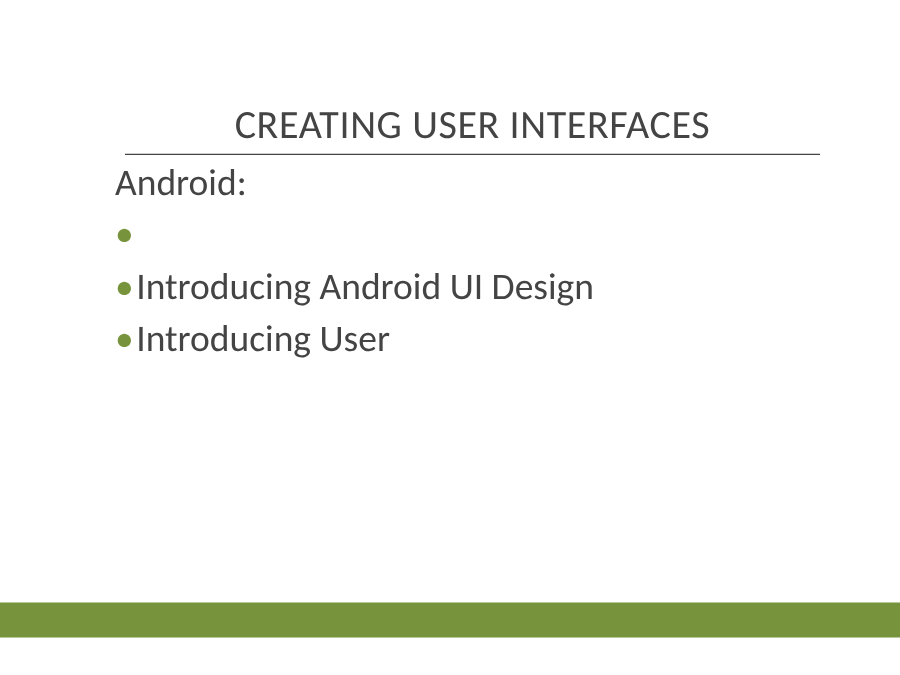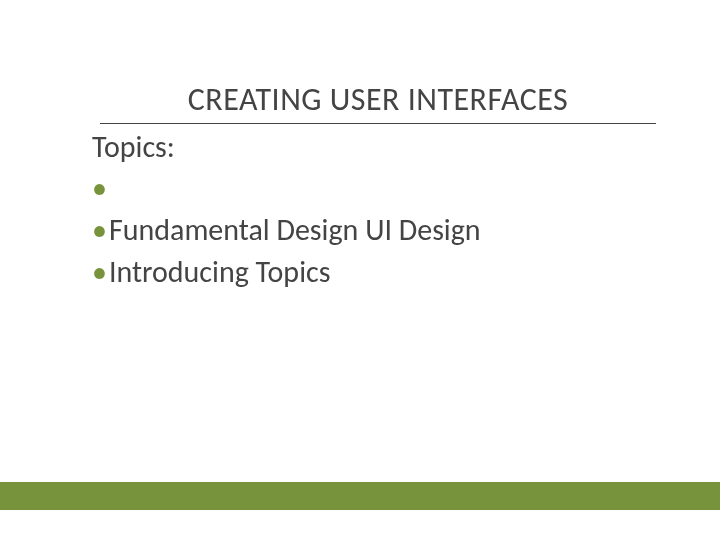--- a/index.html
+++ b/index.html
@@ -64,7 +64,7 @@
 
 <div class="content">
   <h1 class="title">CREATING USER INTERFACES</h1>
-  <div class="subtitle">Topics:</div>
+  <div class="subtitle">Android:</div>
   <div class="bullet-list">
     <div class="bullet-item">
       <span class="bullet">•</span>

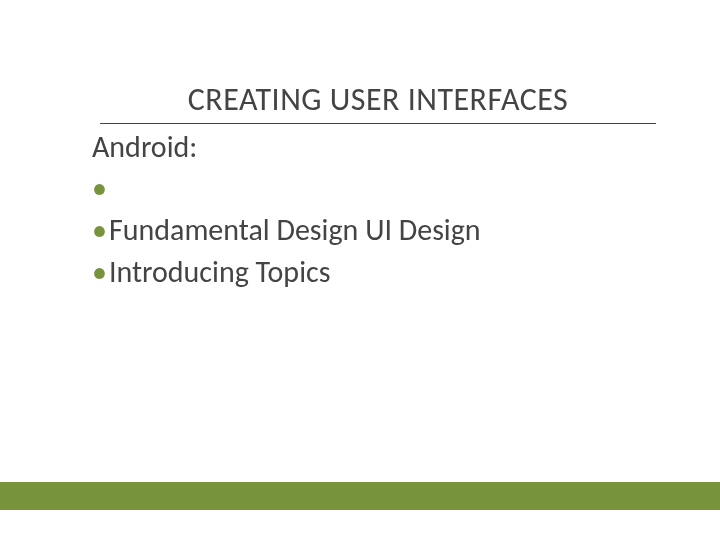--- a/index.html
+++ b/index.html
@@ -71,7 +71,7 @@
     </div>
     <div class="bullet-item">
       <span class="bullet">•</span>
-      <span>Fundamental Design UI Design</span>
+      <span>Introducing Android UI Design</span>
     </div>
     <div class="bullet-item">
       <span class="bullet">•</span>

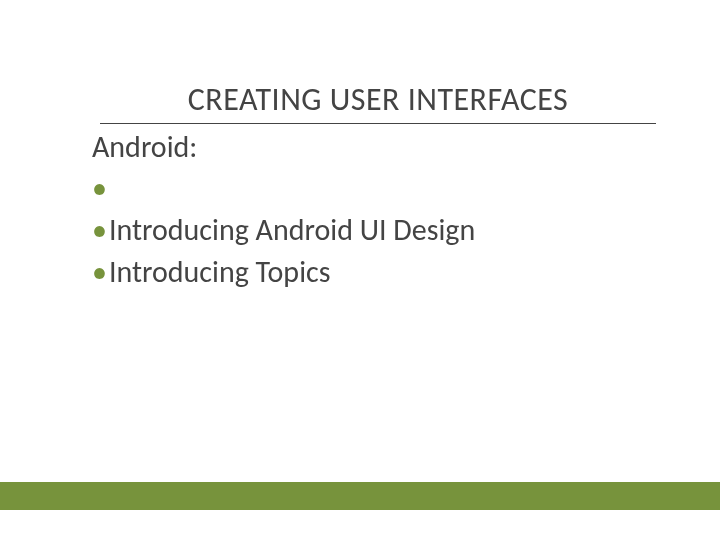--- a/index.html
+++ b/index.html
@@ -75,7 +75,7 @@
     </div>
     <div class="bullet-item">
       <span class="bullet">•</span>
-      <span>Introducing Topics</span>
+      <span>Introducing User</span>
     </div>
   </div>
 </div>

